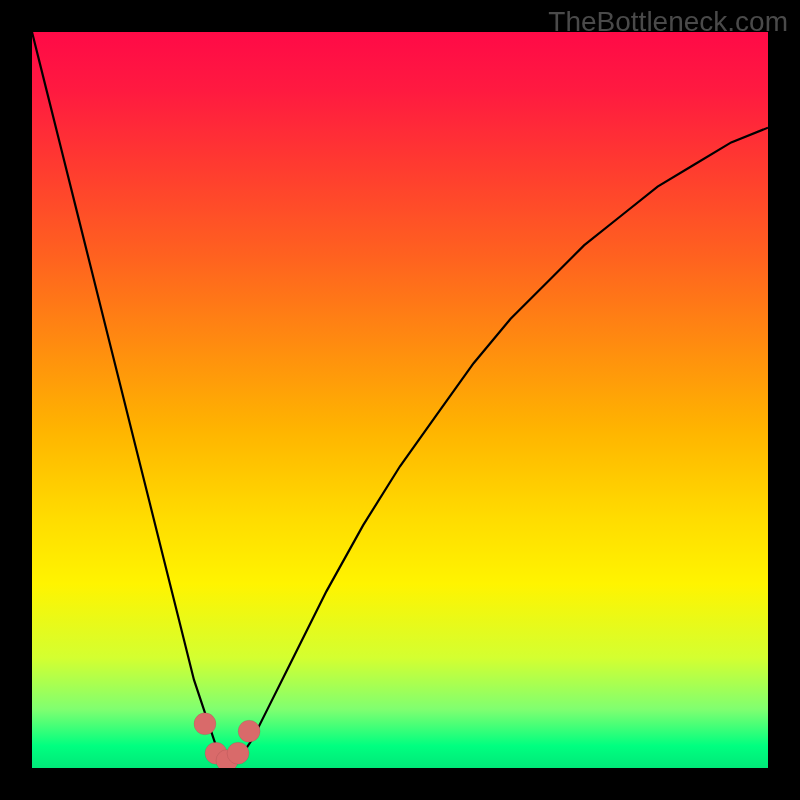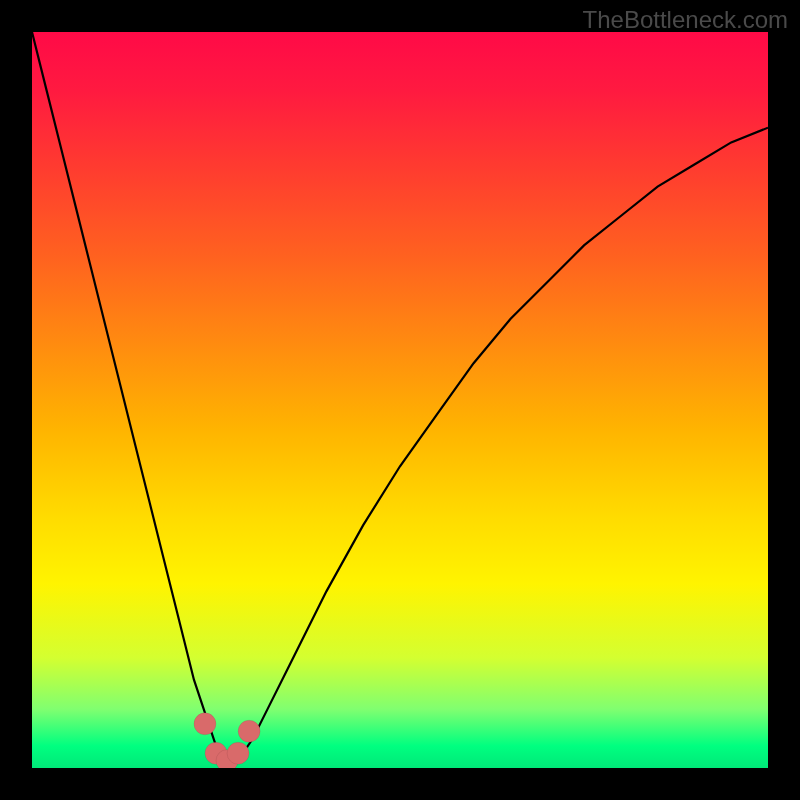--- a/index.html
+++ b/index.html
@@ -16,7 +16,7 @@
     right: 12px;
     color: #4a4a4a;
     font-family: Arial, sans-serif;
-    font-size: 24px;
+    font-size: 28px;
     font-weight: 500;
     z-index: 10;
   }

